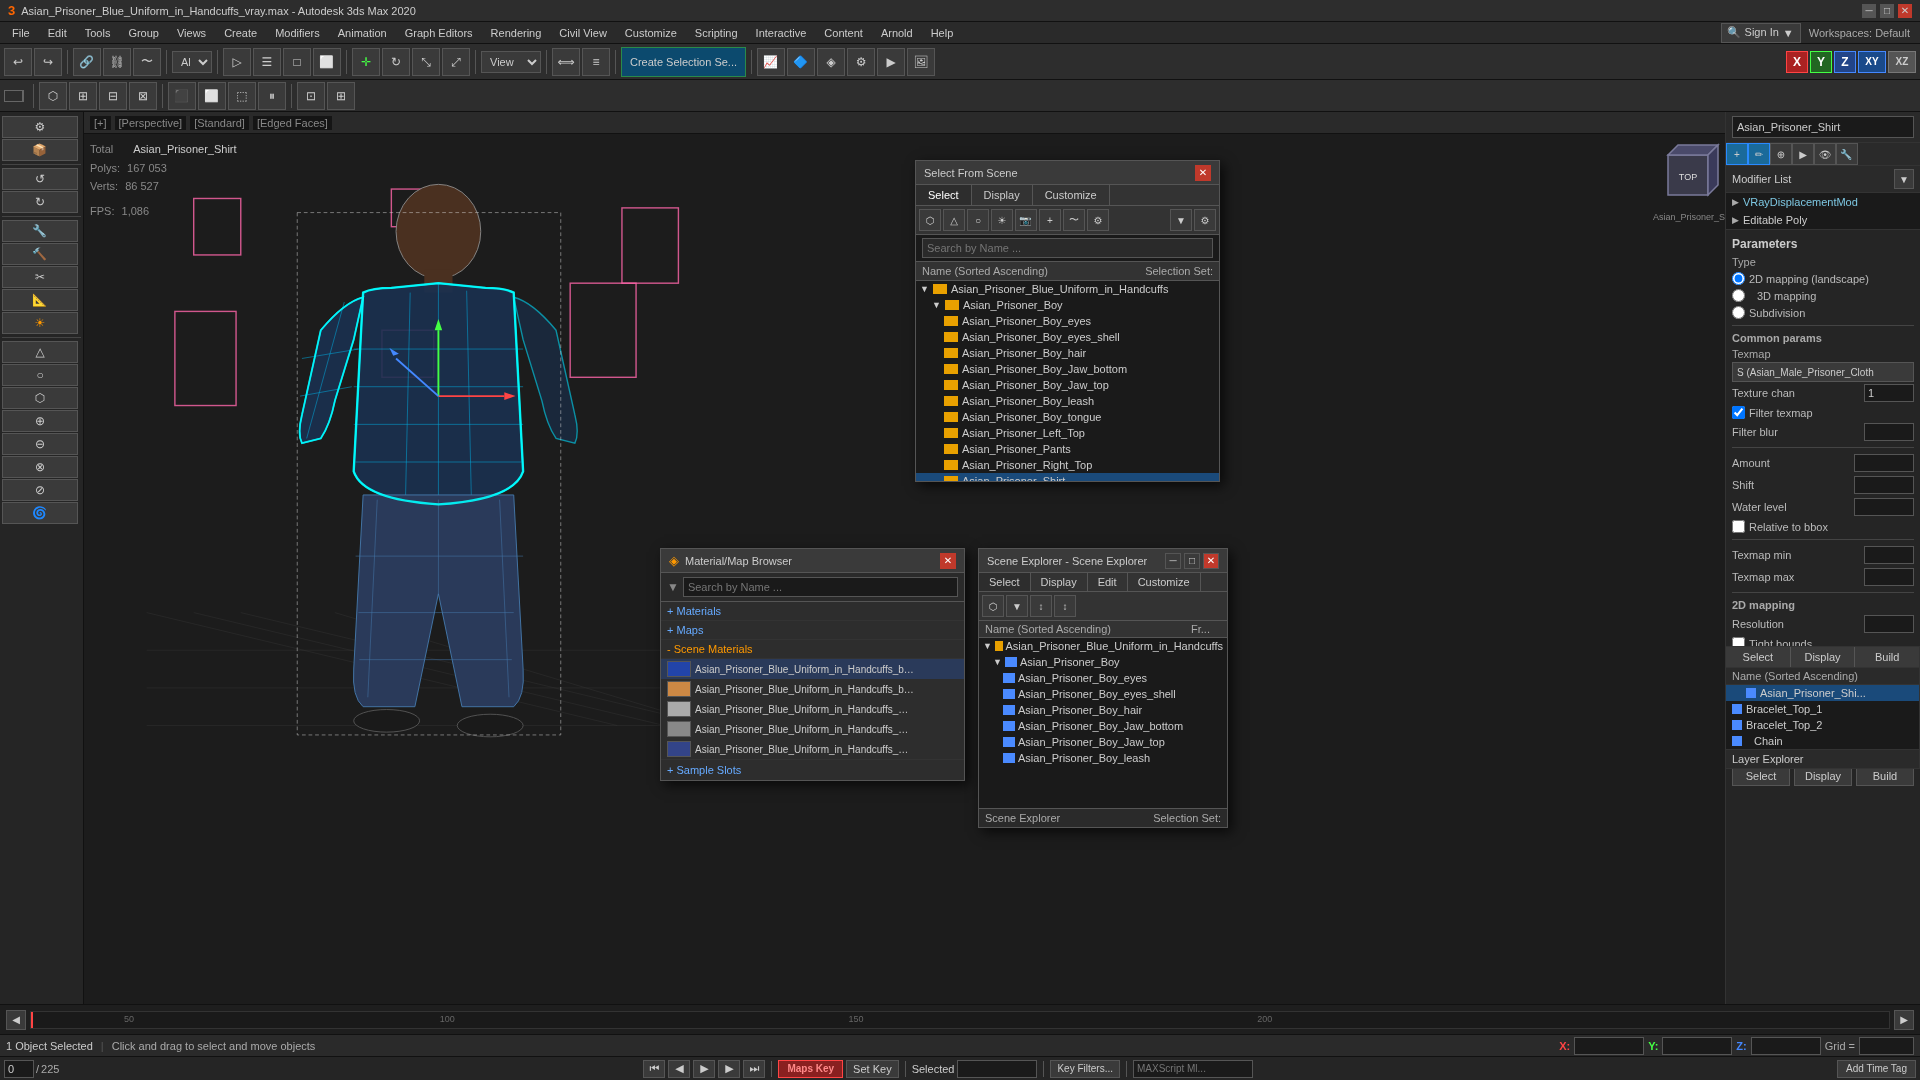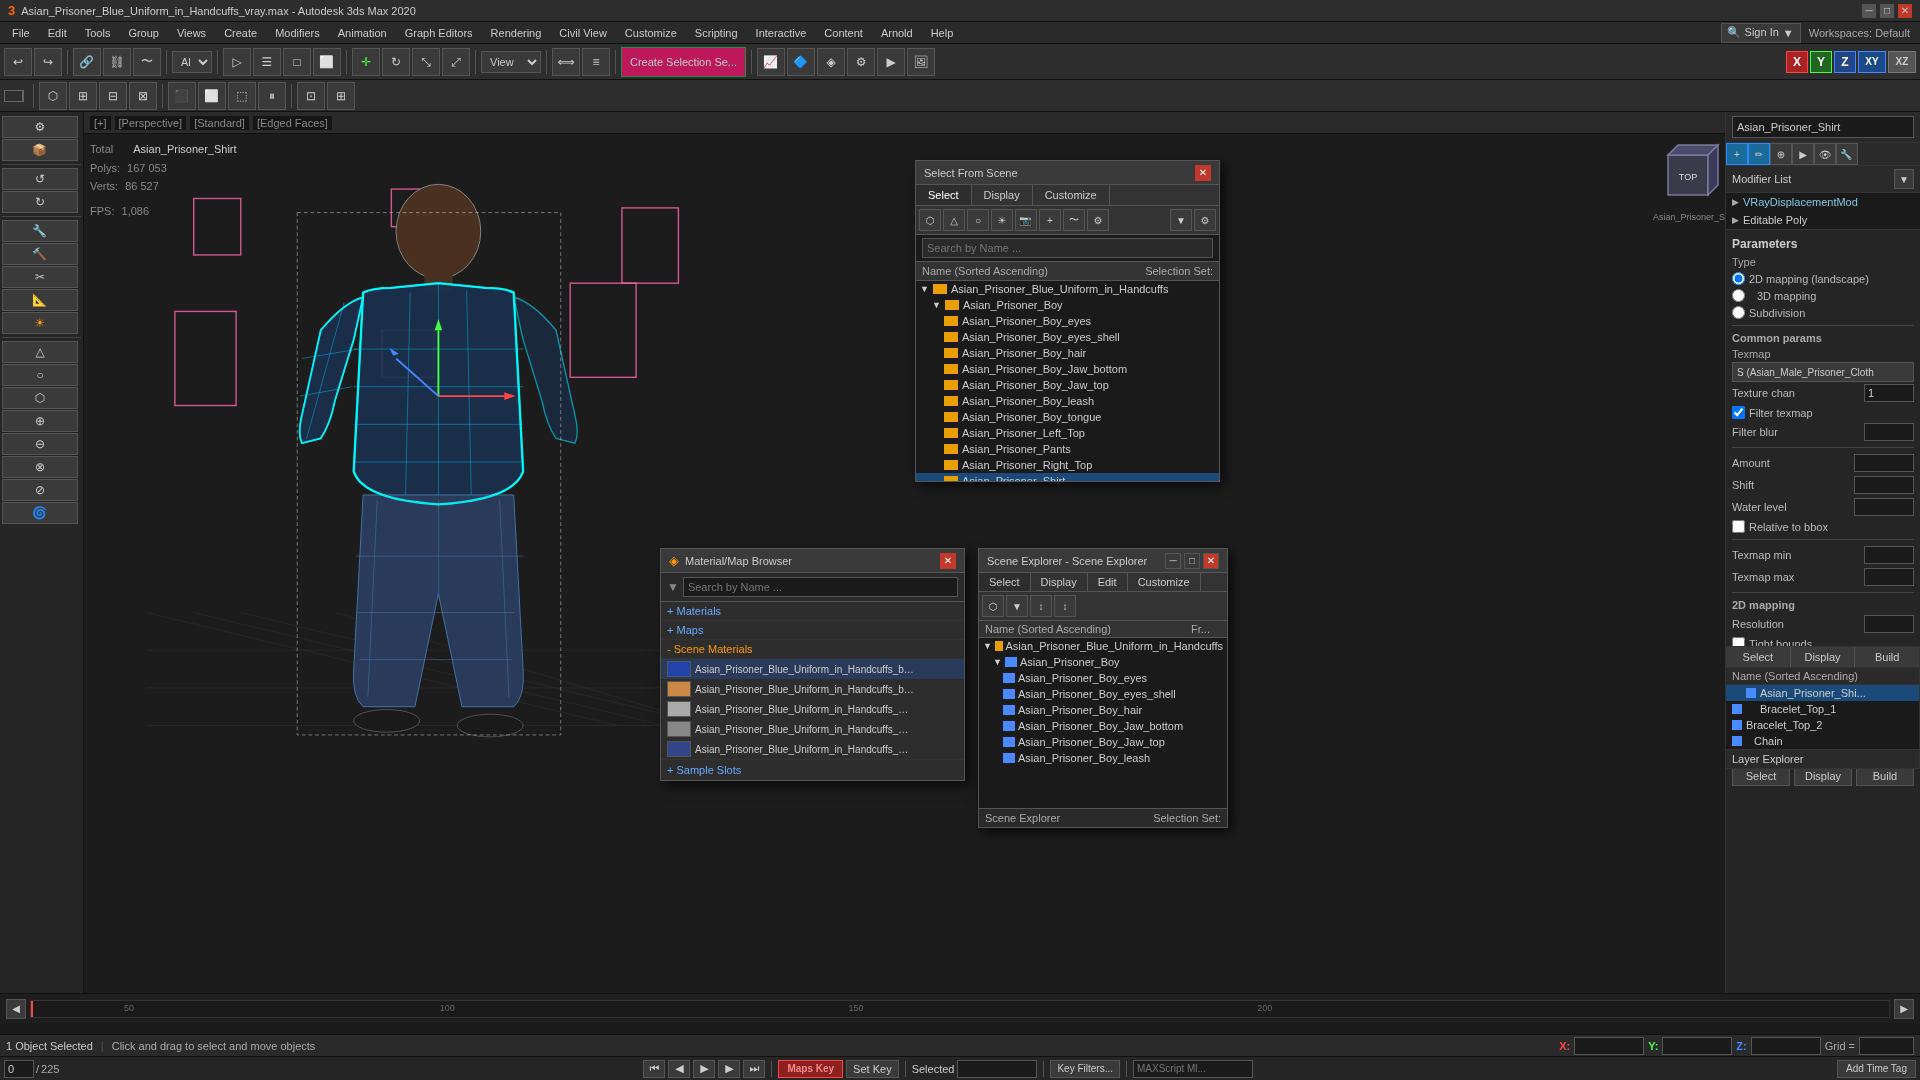--- a/index.html
+++ b/index.html
@@ -162,7 +162,7 @@
   <button class="toolbar-btn">⟺</button>
   <button class="toolbar-btn">≡</button>
   <div class="toolbar-sep"></div>
-  <button style="padding:0 8px;height:30px;background:#be185d;border:1px solid #2a8a4a;color:#ccc;cursor:pointer;font-size:11px;white-space:nowrap;">Create Selection Se...</button>
+  <button style="padding:0 8px;height:30px;background:#0c4a6e;border:1px solid #2a8a4a;color:#ccc;cursor:pointer;font-size:11px;white-space:nowrap;">Create Selection Se...</button>
   <div class="toolbar-sep"></div>
   <button class="toolbar-btn">📈</button>
   <button class="toolbar-btn">🔷</button>

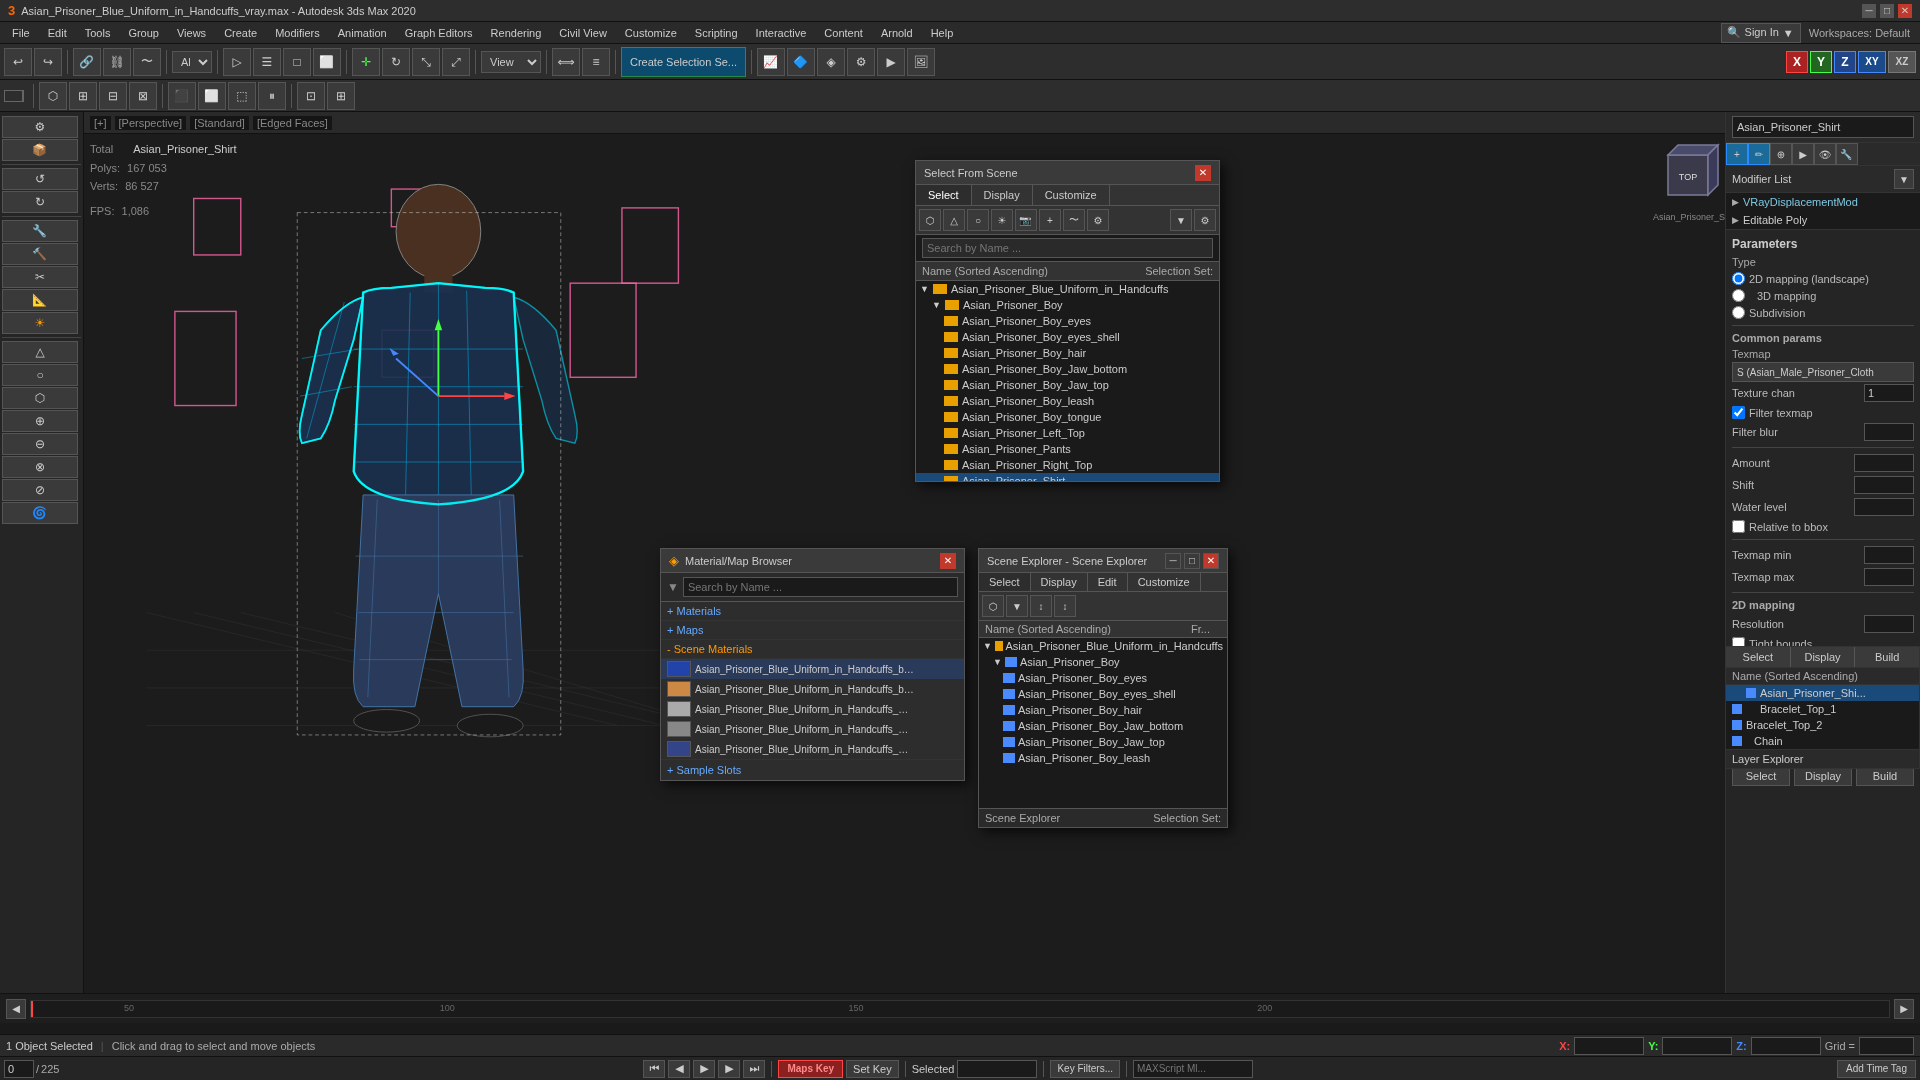--- a/index.html
+++ b/index.html
@@ -722,7 +722,7 @@
       <span style="width:10px;height:10px;background:#4a8aff;display:inline-block;"></span>
       <span style="color:#ccc;">Asian_Prisoner_Shi...</span>
     </div>
-    <div style="padding:2px 6px;font-size:11px;display:flex;align-items:center;gap:18px;cursor:pointer;">
+    <div style="padding:2px 6px;font-size:11px;display:flex;align-items:center;gap:4px;cursor:pointer;">
       <span style="width:10px;height:10px;background:#4a8aff;display:inline-block;"></span>
       <span style="color:#ccc;">Bracelet_Top_1</span>
     </div>

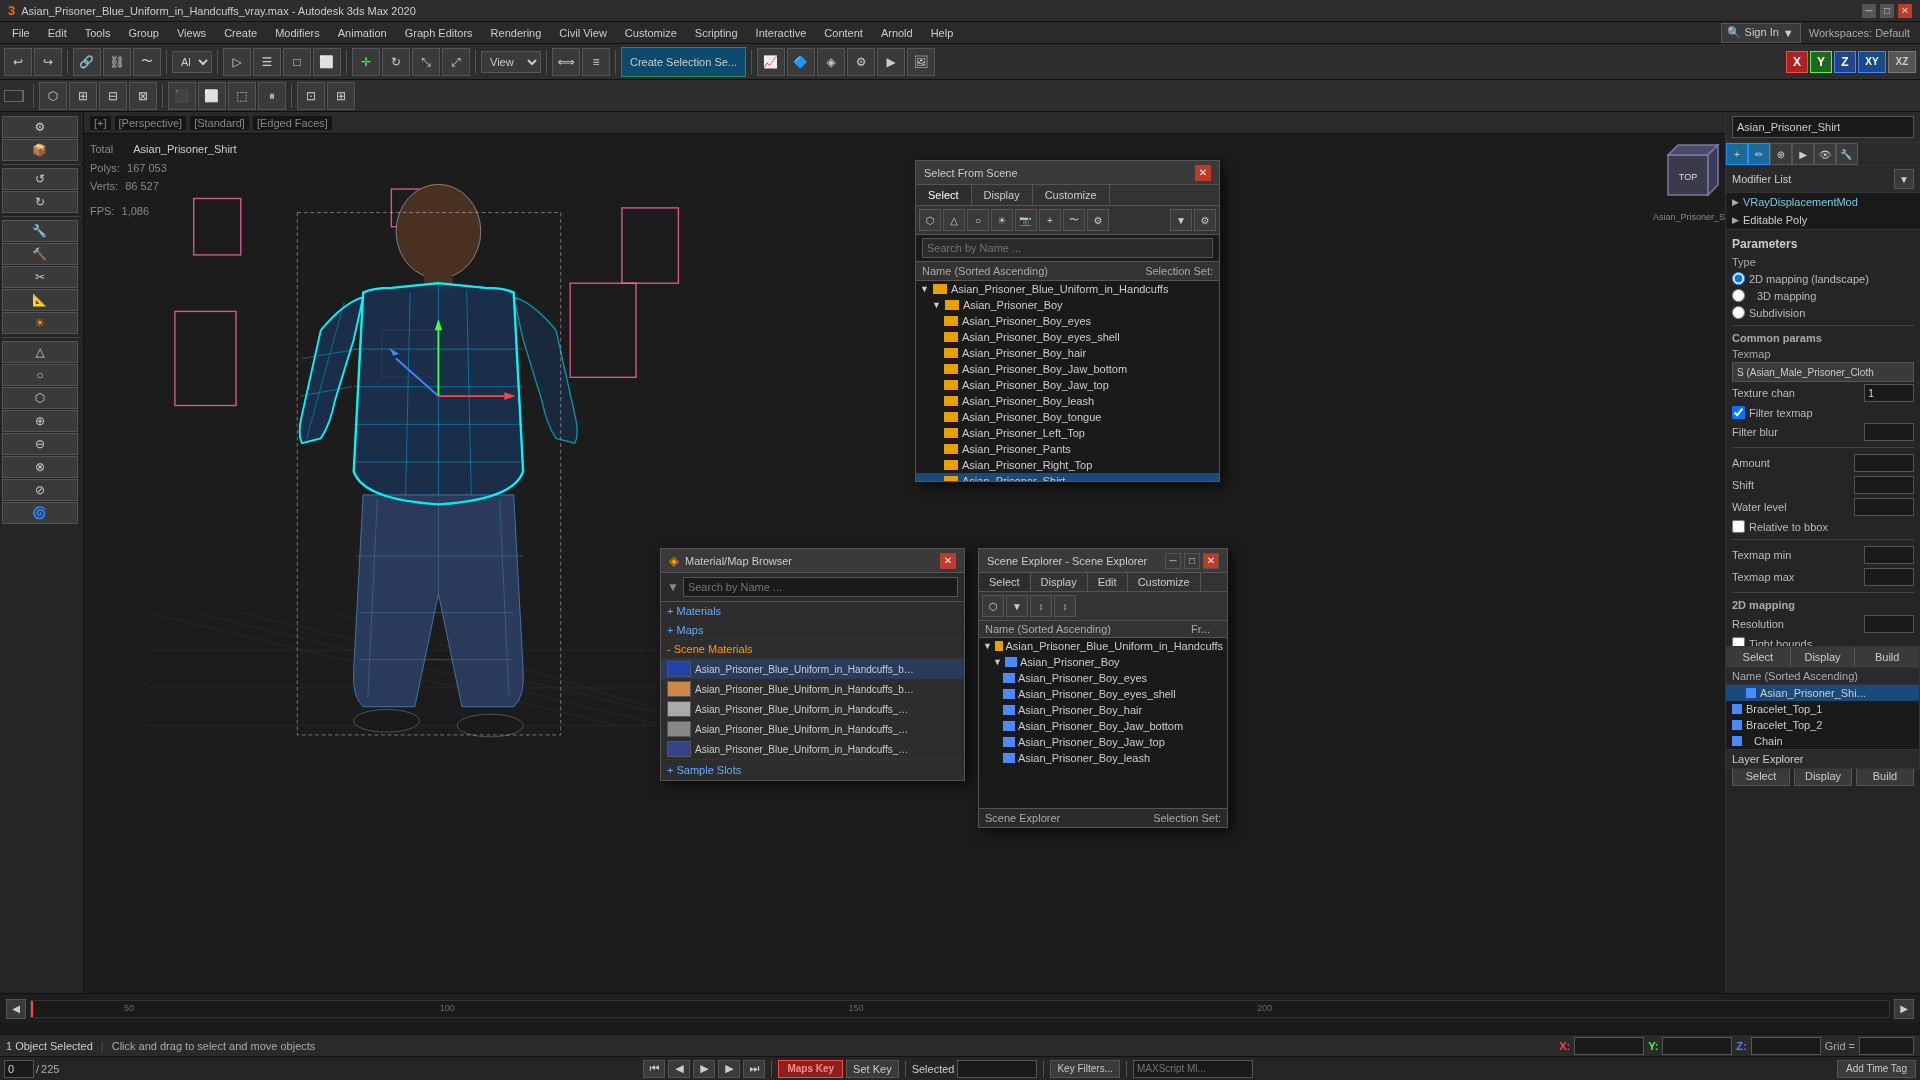--- a/index.html
+++ b/index.html
@@ -756,7 +756,7 @@
     <button style="width:20px;height:20px;background:#3a3a3a;border:1px solid #555;color:#ccc;cursor:pointer;font-size:10px;">▶</button>
   </div>
 
-  <div style="background:#2a2a2a;height:22px;display:flex;align-items:center;padding:0 6px;border-top:1px solid #111;font-size:11px;color:#aaa;gap:8px;margin-top:11px;">
+  <div style="background:#2a2a2a;height:22px;display:flex;align-items:center;padding:0 6px;border-top:1px solid #111;font-size:11px;color:#aaa;gap:8px;">
     <span style="color:#ccc;">1 Object Selected</span>
     <span style="color:#555;">|</span>
     <span>Click and drag to select and move objects</span>

